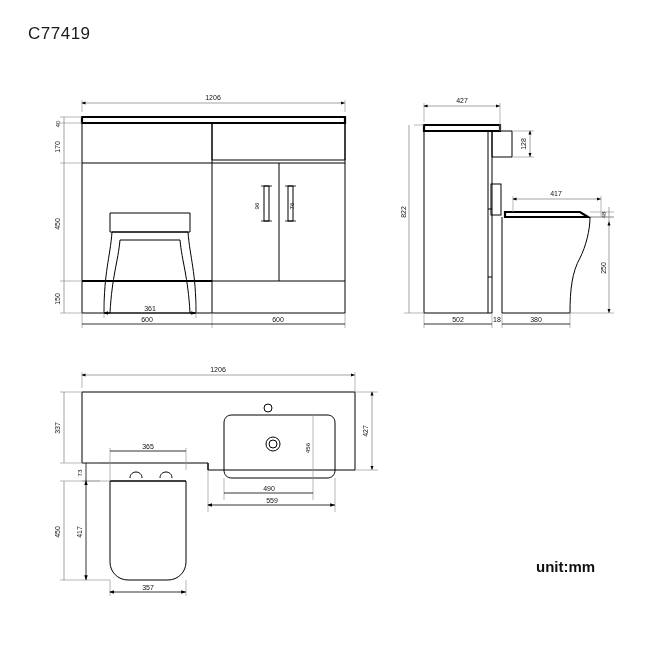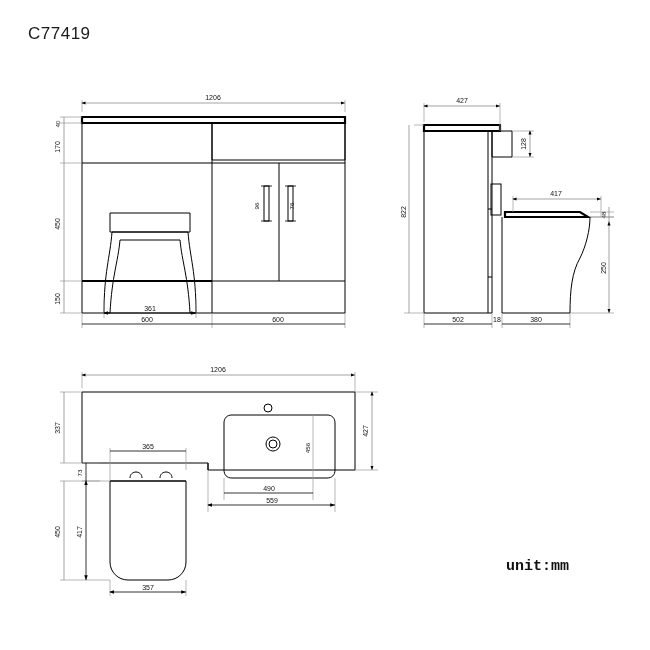--- a/index.html
+++ b/index.html
@@ -31,12 +31,12 @@
   }
   .unit-text {
     position: absolute;
-    left: 506px;
+    left: 536px;
     top: 558px;
     font-size: 15px;
     font-weight: bold;
     color: #111;
-    font-family: Liberation Mono, monospace;
+    font-family: Liberation Sans, sans-serif;
   }
   svg.drawing {
     position: absolute;

